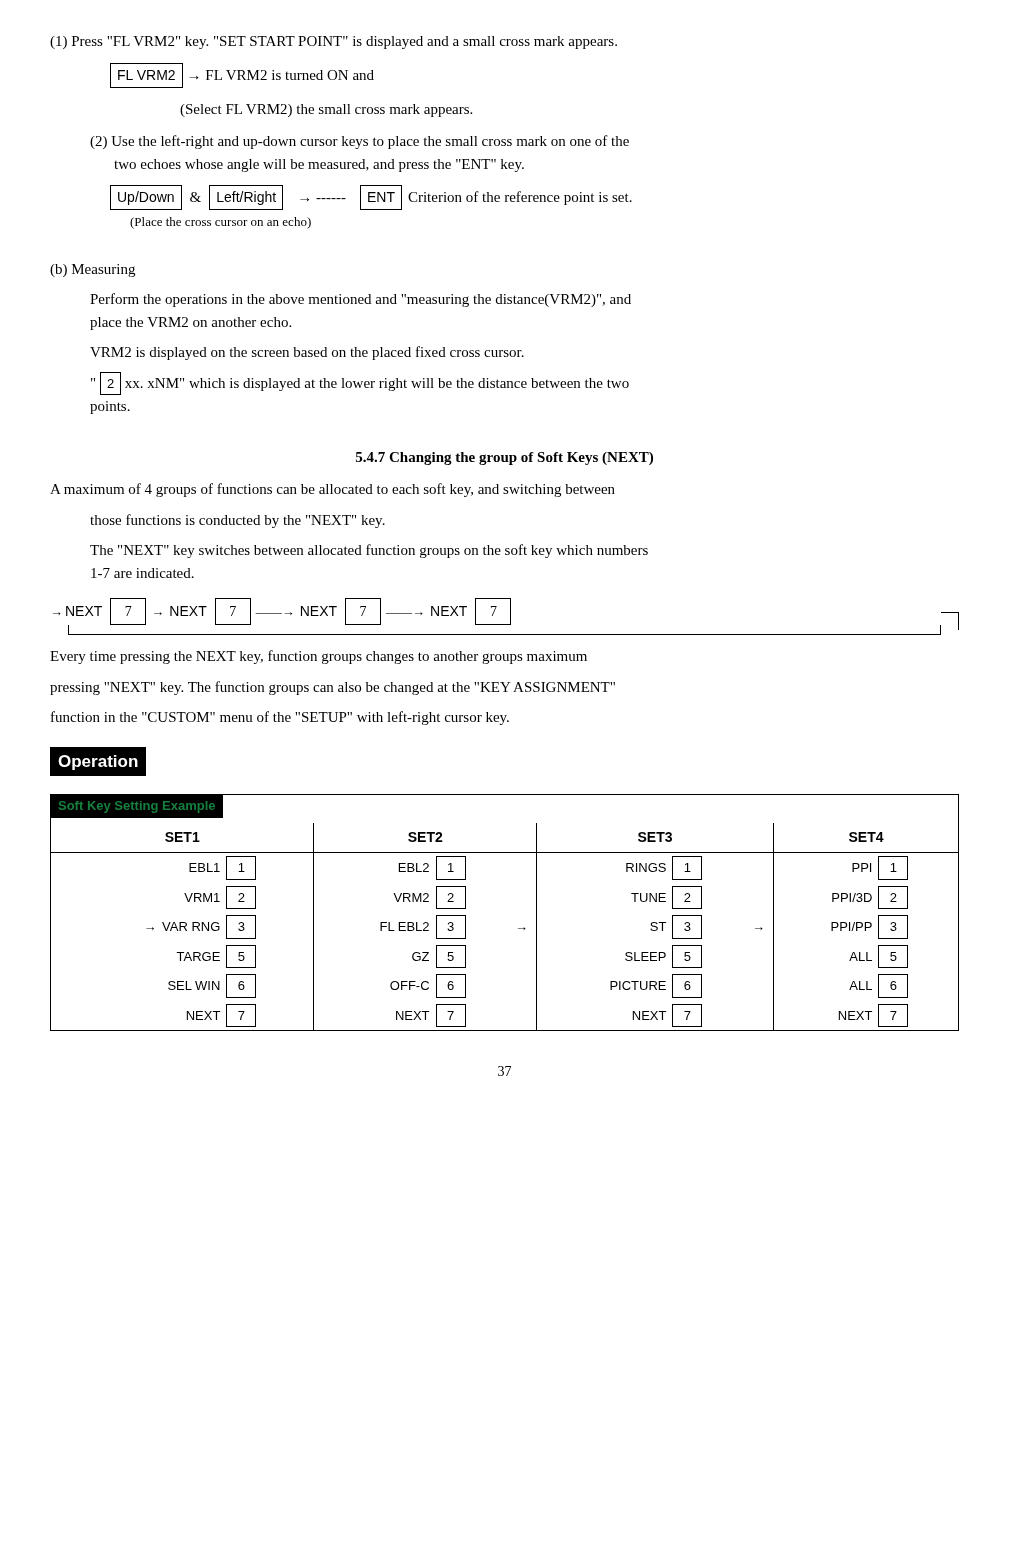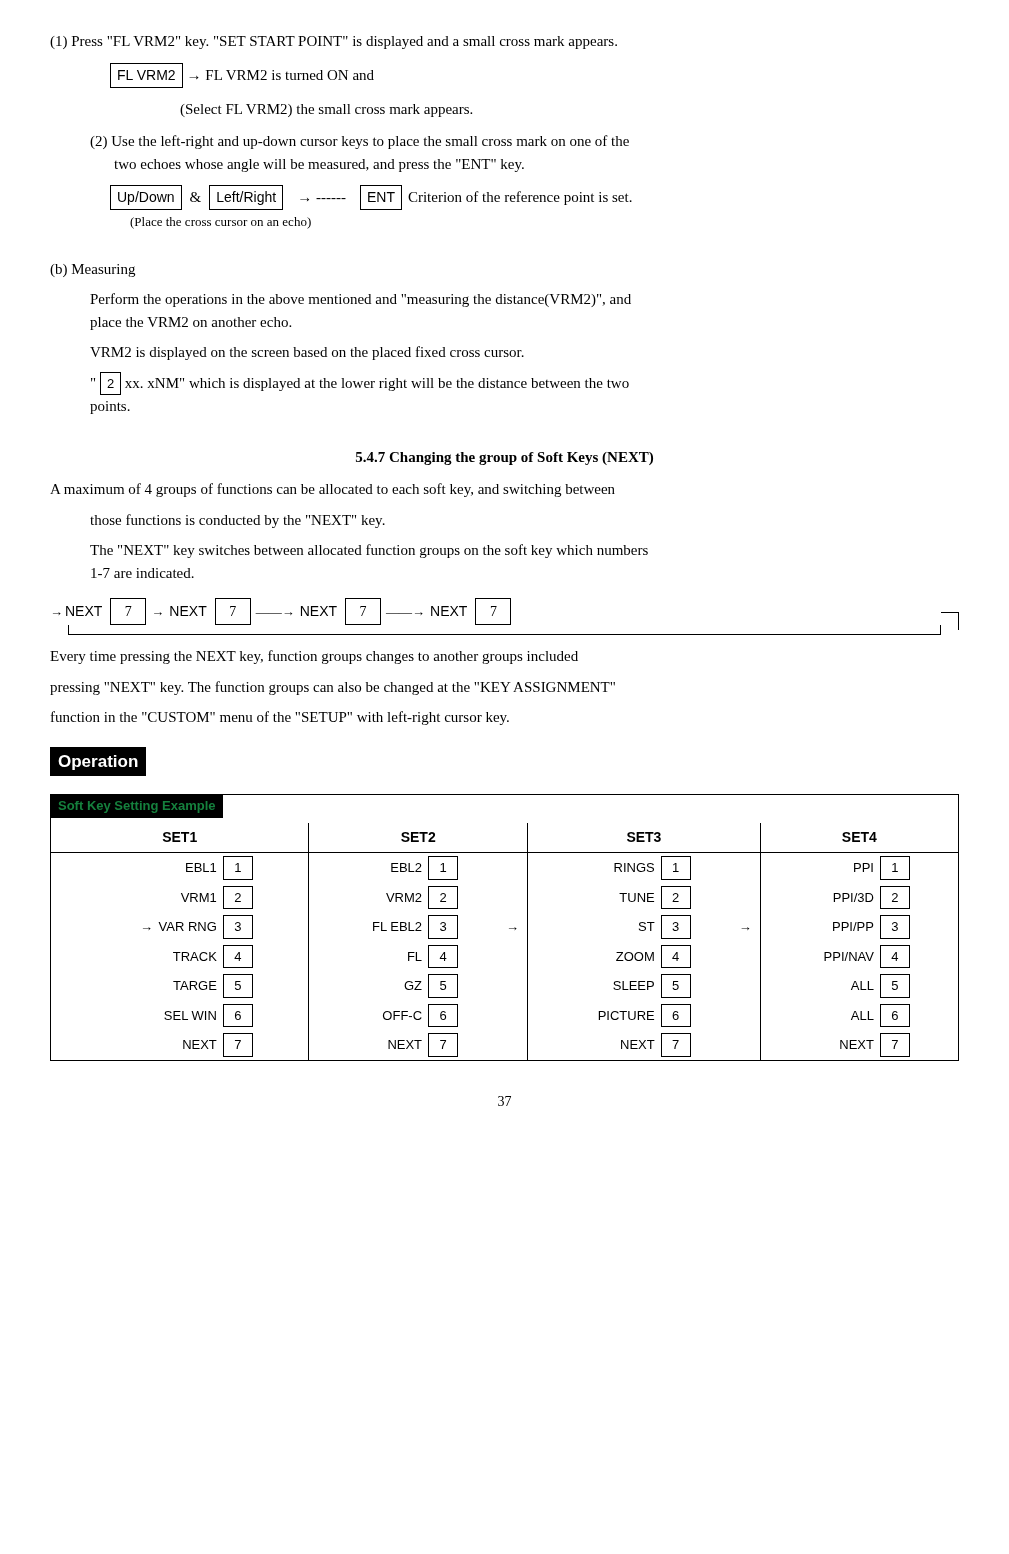--- a/index.html
+++ b/index.html
@@ -217,7 +217,7 @@
     <div style="margin-left:18px; margin-right:18px; border-bottom:1px solid #000; border-left:1px solid #000; height:10px; border-right: 1px solid #000;"></div>
   </div>
 
-  <p class="para">Every time pressing the NEXT key, function groups changes to another groups included</p>
+  <p class="para">Every time pressing the NEXT key, function groups changes to another groups maximum</p>
   <p class="para">pressing  "NEXT" key. The function groups can also be changed at the "KEY ASSIGNMENT"</p>
   <p class="para">function in the "CUSTOM" menu of the "SETUP" with left-right cursor key.</p>
 

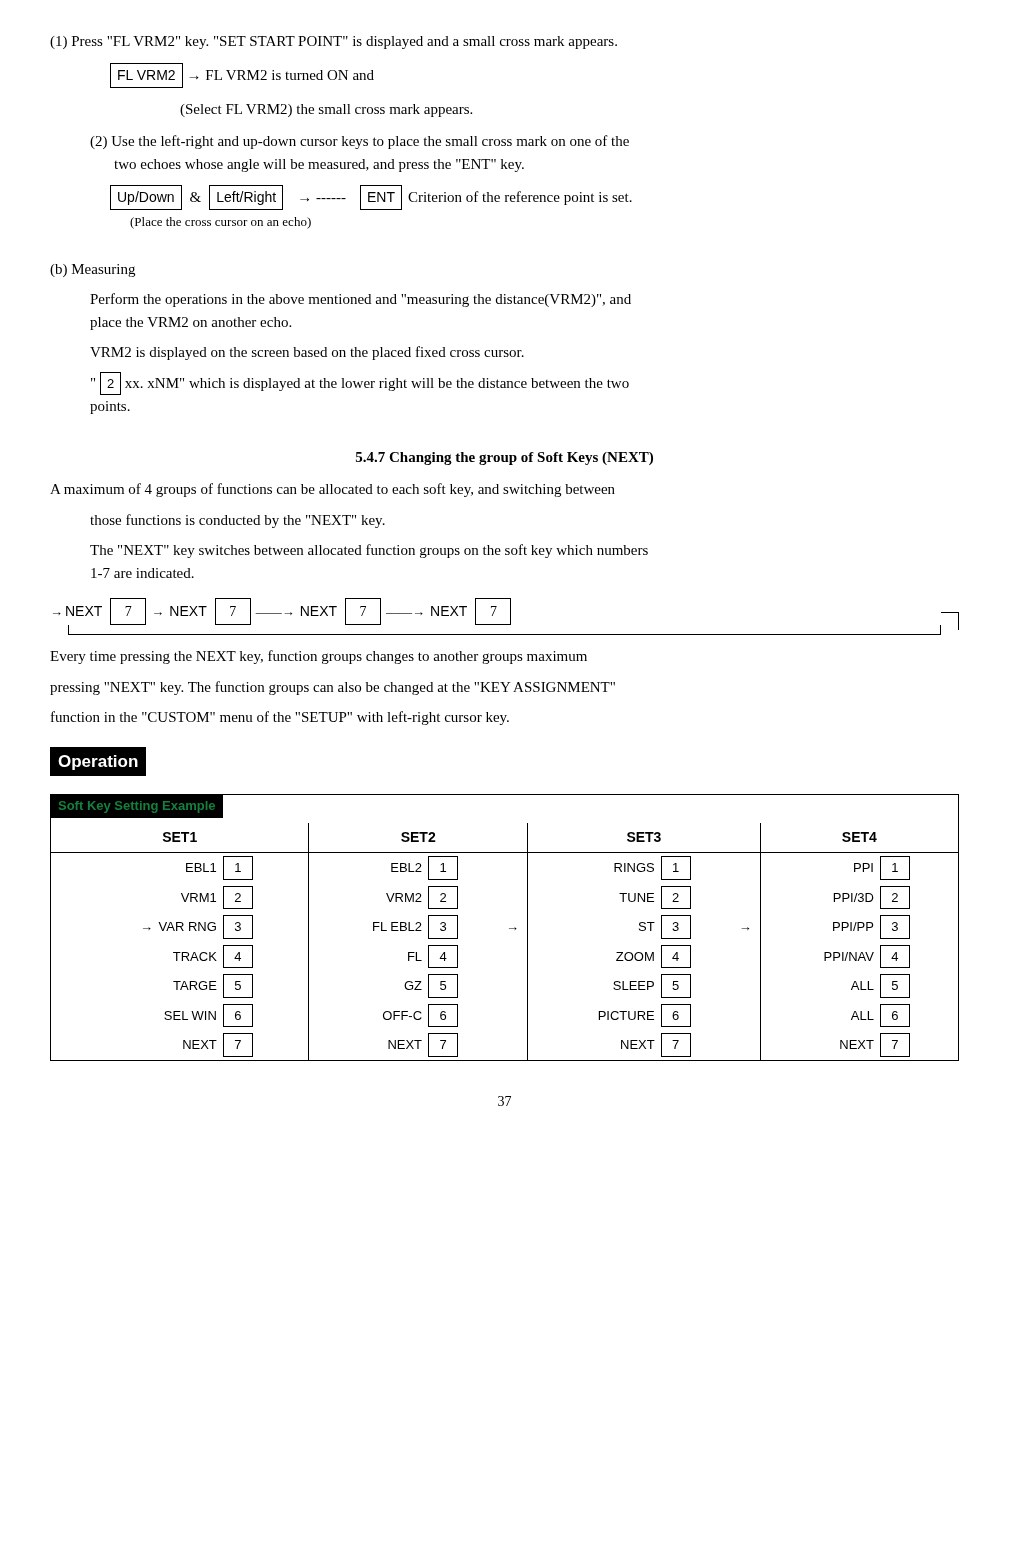--- a/index.html
+++ b/index.html
@@ -280,20 +280,6 @@
             <td style="width: 8px;"></td>
           </tr>
           <tr>
-            <td style="text-align: right; padding-right: 4px;">TRACK</td>
-            <td class="num-cell"><span class="num-box">4</span></td>
-            <td style="width: 16px;"></td>
-            <td class="col-divider" style="text-align: right; padding-right: 4px;">FL</td>
-            <td class="num-cell"><span class="num-box">4</span></td>
-            <td style="width: 16px;"></td>
-            <td class="col-divider" style="text-align: right; padding-right: 4px;">ZOOM</td>
-            <td class="num-cell"><span class="num-box">4</span></td>
-            <td style="width: 16px;"></td>
-            <td class="col-divider" style="text-align: right; padding-right: 4px;">PPI/NAV</td>
-            <td class="num-cell"><span class="num-box">4</span></td>
-            <td style="width: 8px;"></td>
-          </tr>
-          <tr>
             <td style="text-align: right; padding-right: 4px;">TARGE</td>
             <td class="num-cell"><span class="num-box">5</span></td>
             <td style="width: 16px;"></td>

